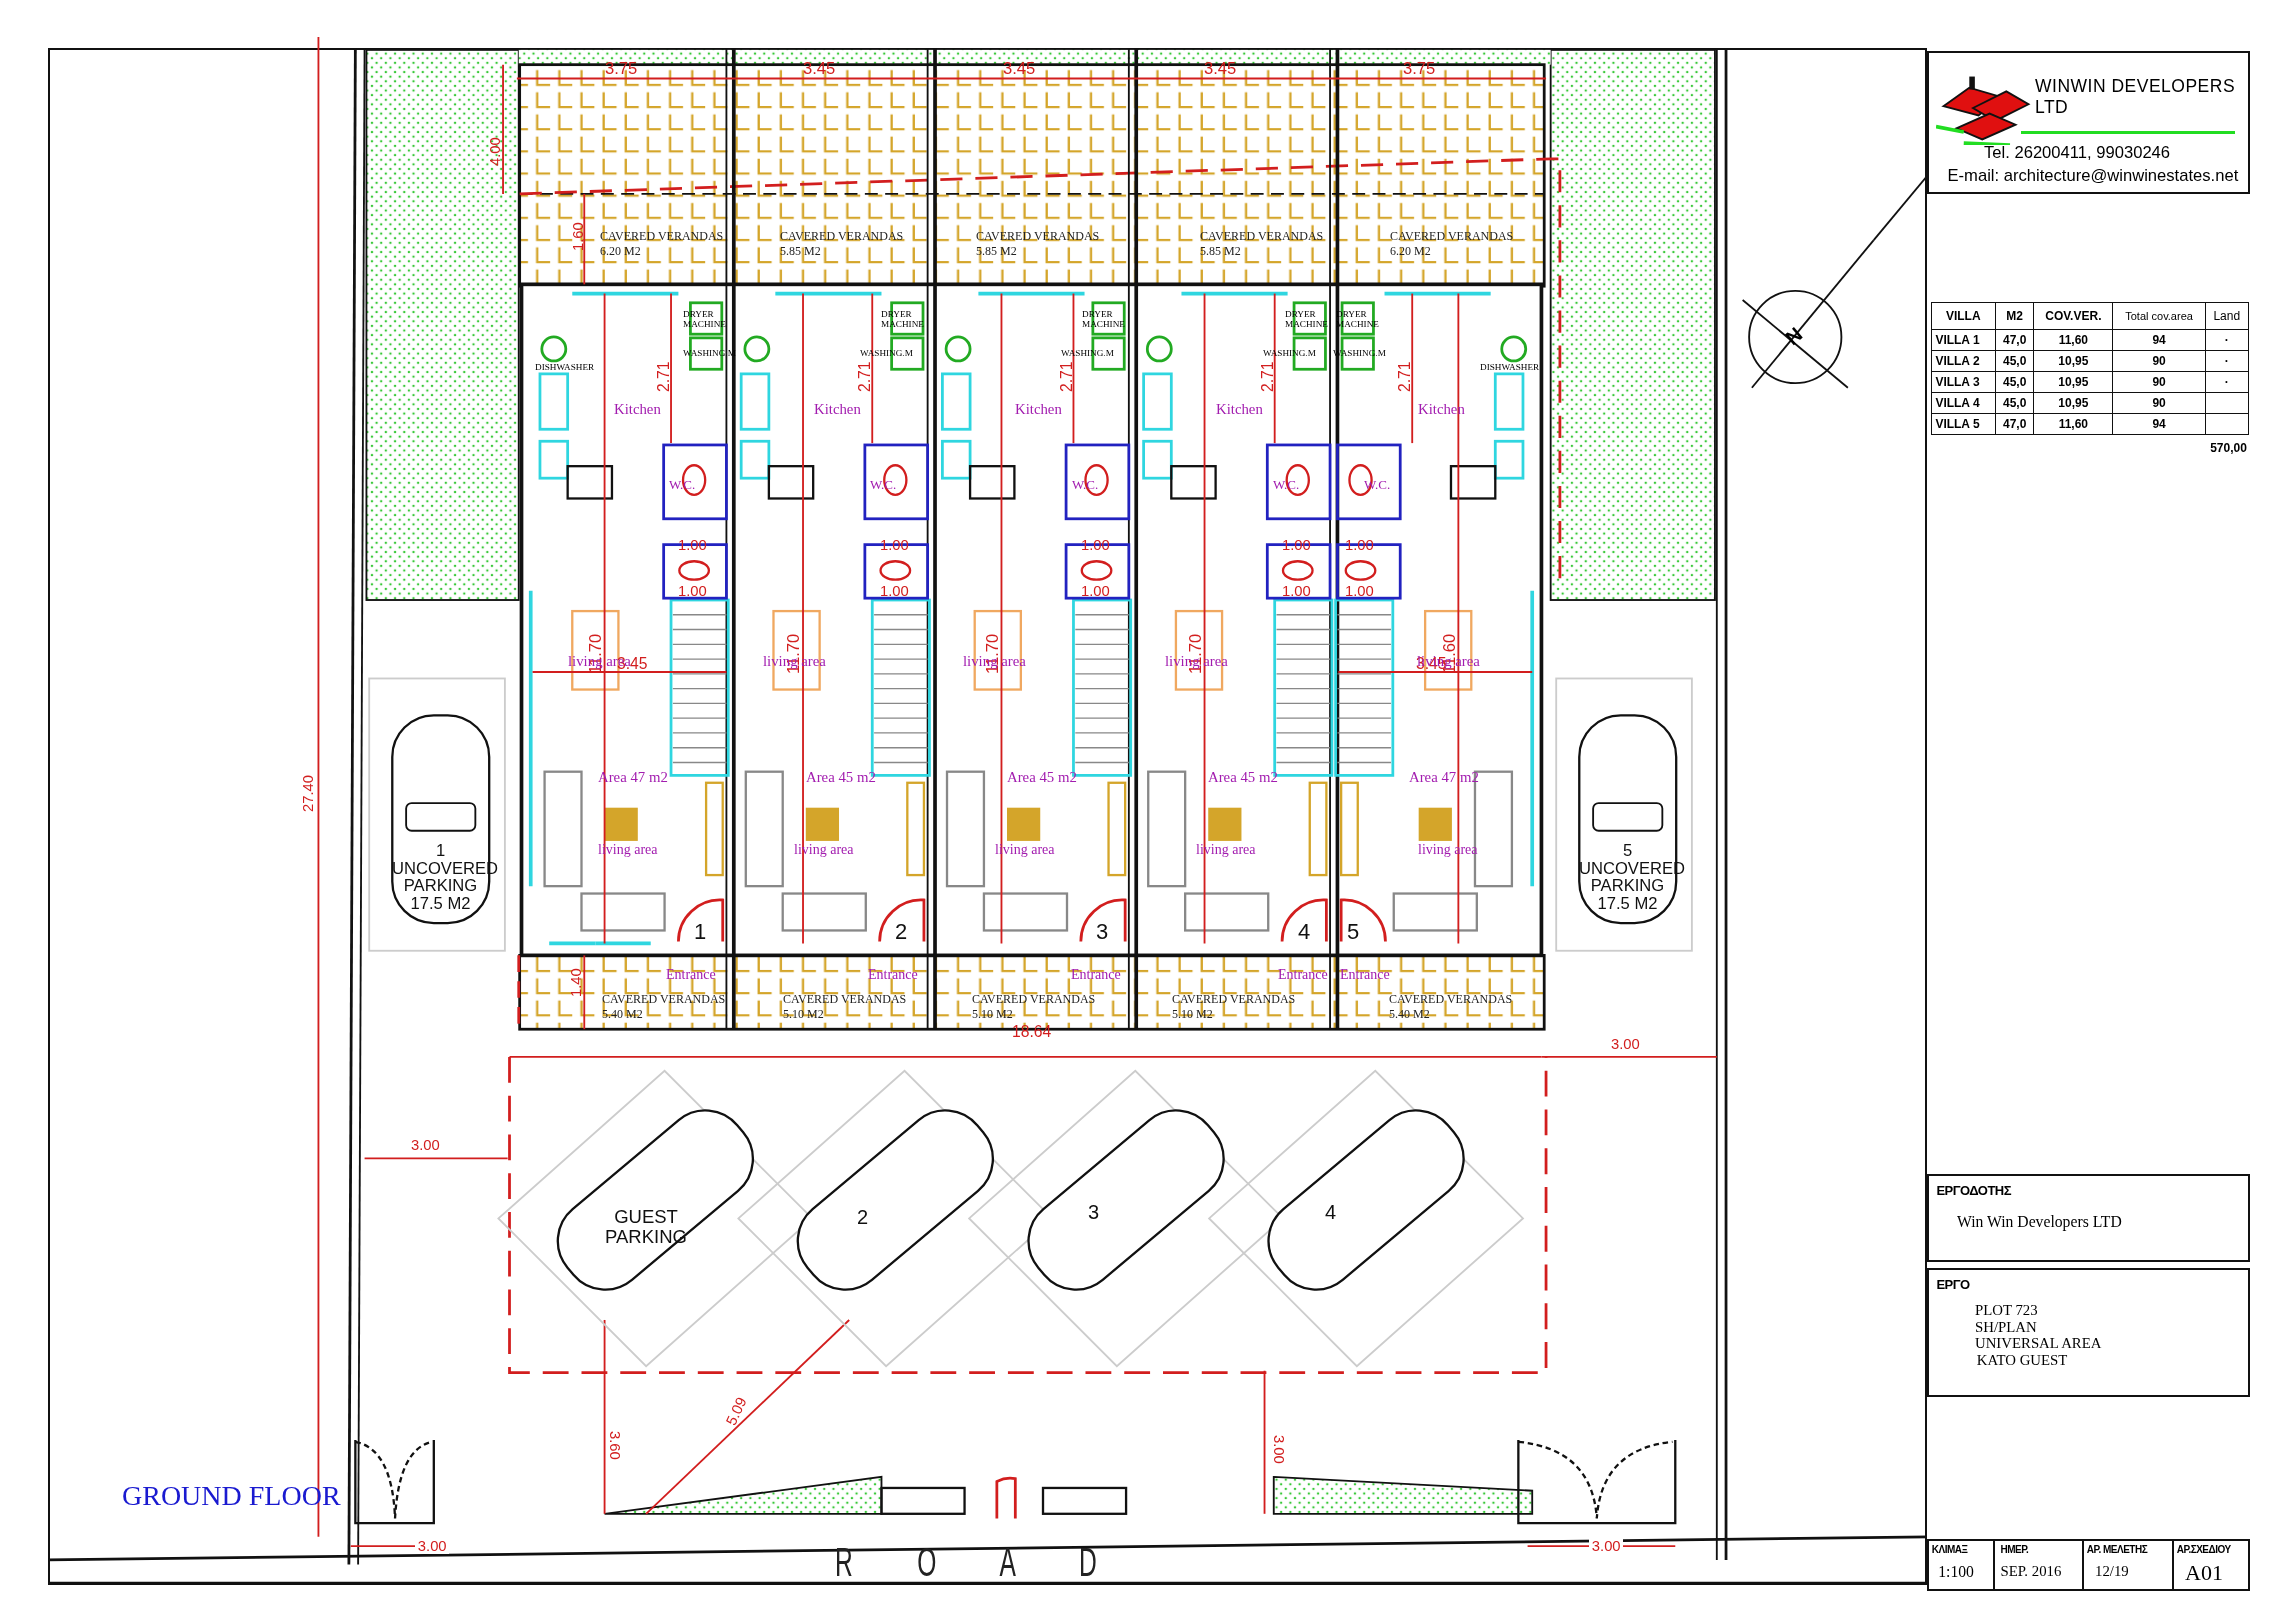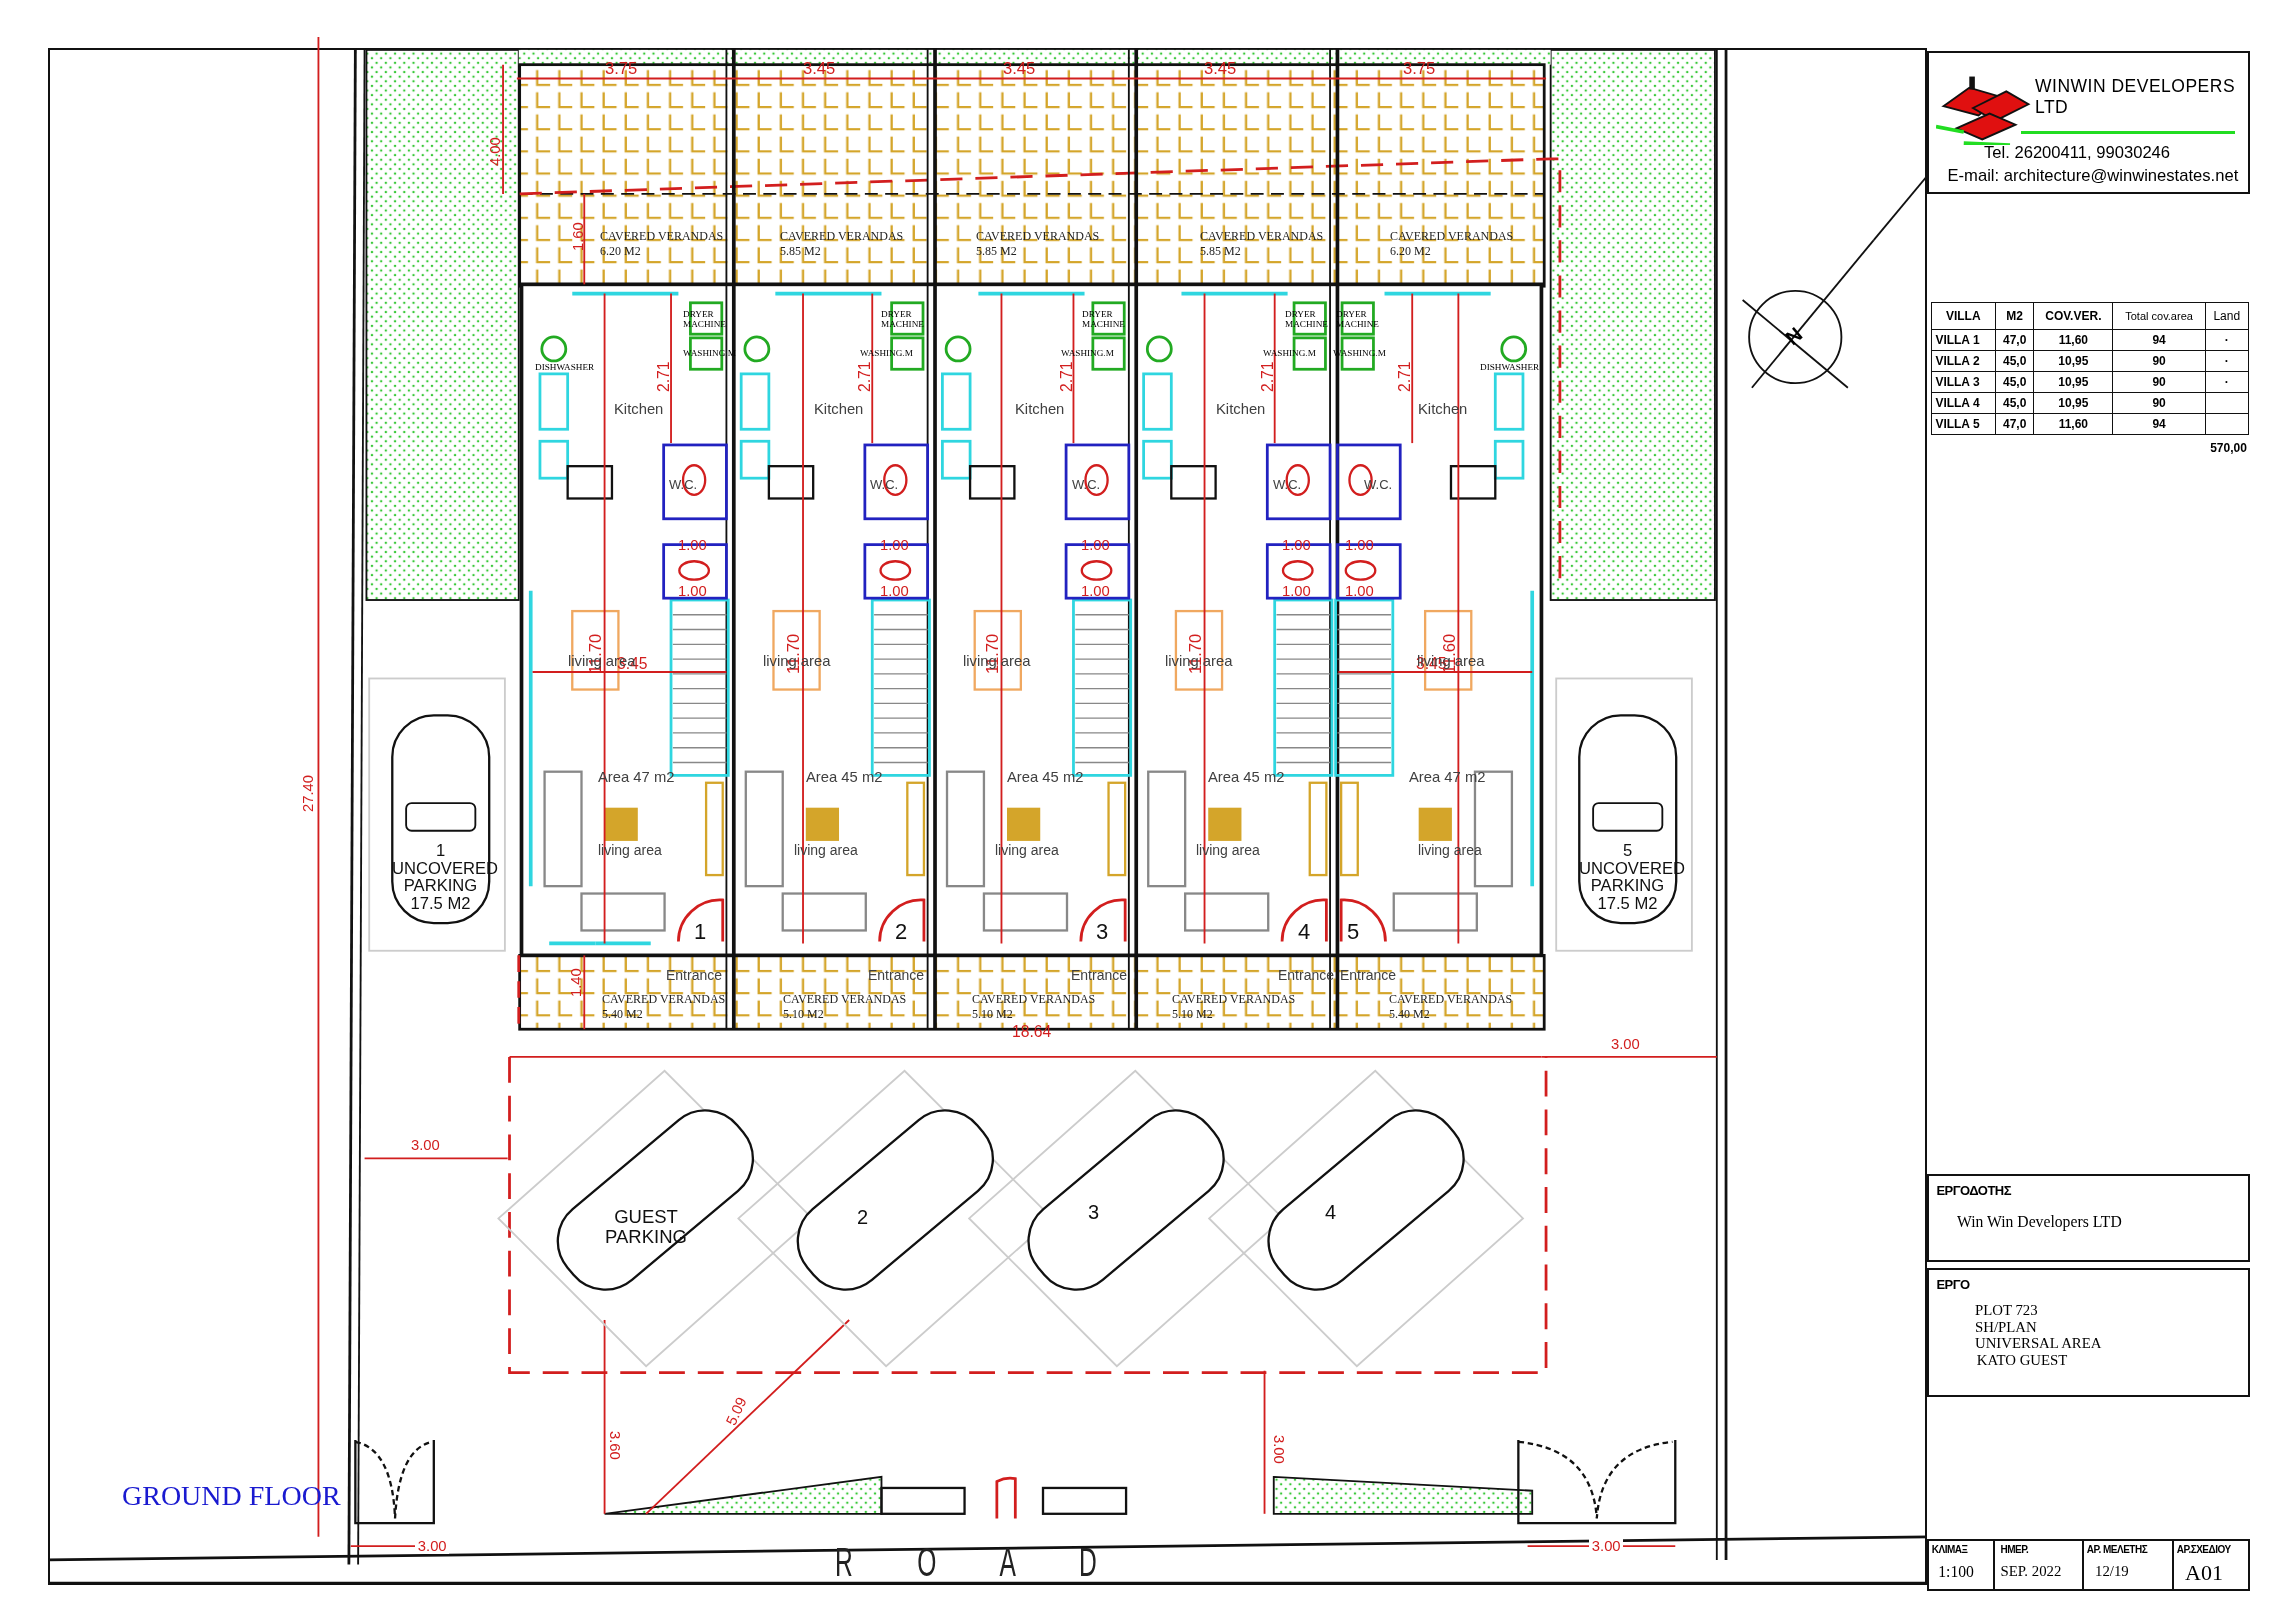--- a/index.html
+++ b/index.html
@@ -14,7 +14,7 @@
   table.villa td,table.villa th{border:1.8px solid #111;height:20px;padding:0 3.7px;text-align:center;}
   table.villa th{height:26px;}
   .veranda-txt{position:absolute;font-family:"Liberation Serif",serif;font-size:12px;color:#222;line-height:14.8px;}
-  .room-txt{position:absolute;font-family:Liberation Sans, sans-serif;font-size:14.8px;color:#404040;}
+  .room-txt{position:absolute;font-family:Liberation Serif, serif;font-size:14.8px;color:#a21caf;}
   .park-txt{position:absolute;font-family:"Liberation Sans",sans-serif;font-size:16.6px;color:#111;text-align:center;line-height:17.5px;}
   .unit-num{position:absolute;font-size:22px;color:#111;}
 </style>

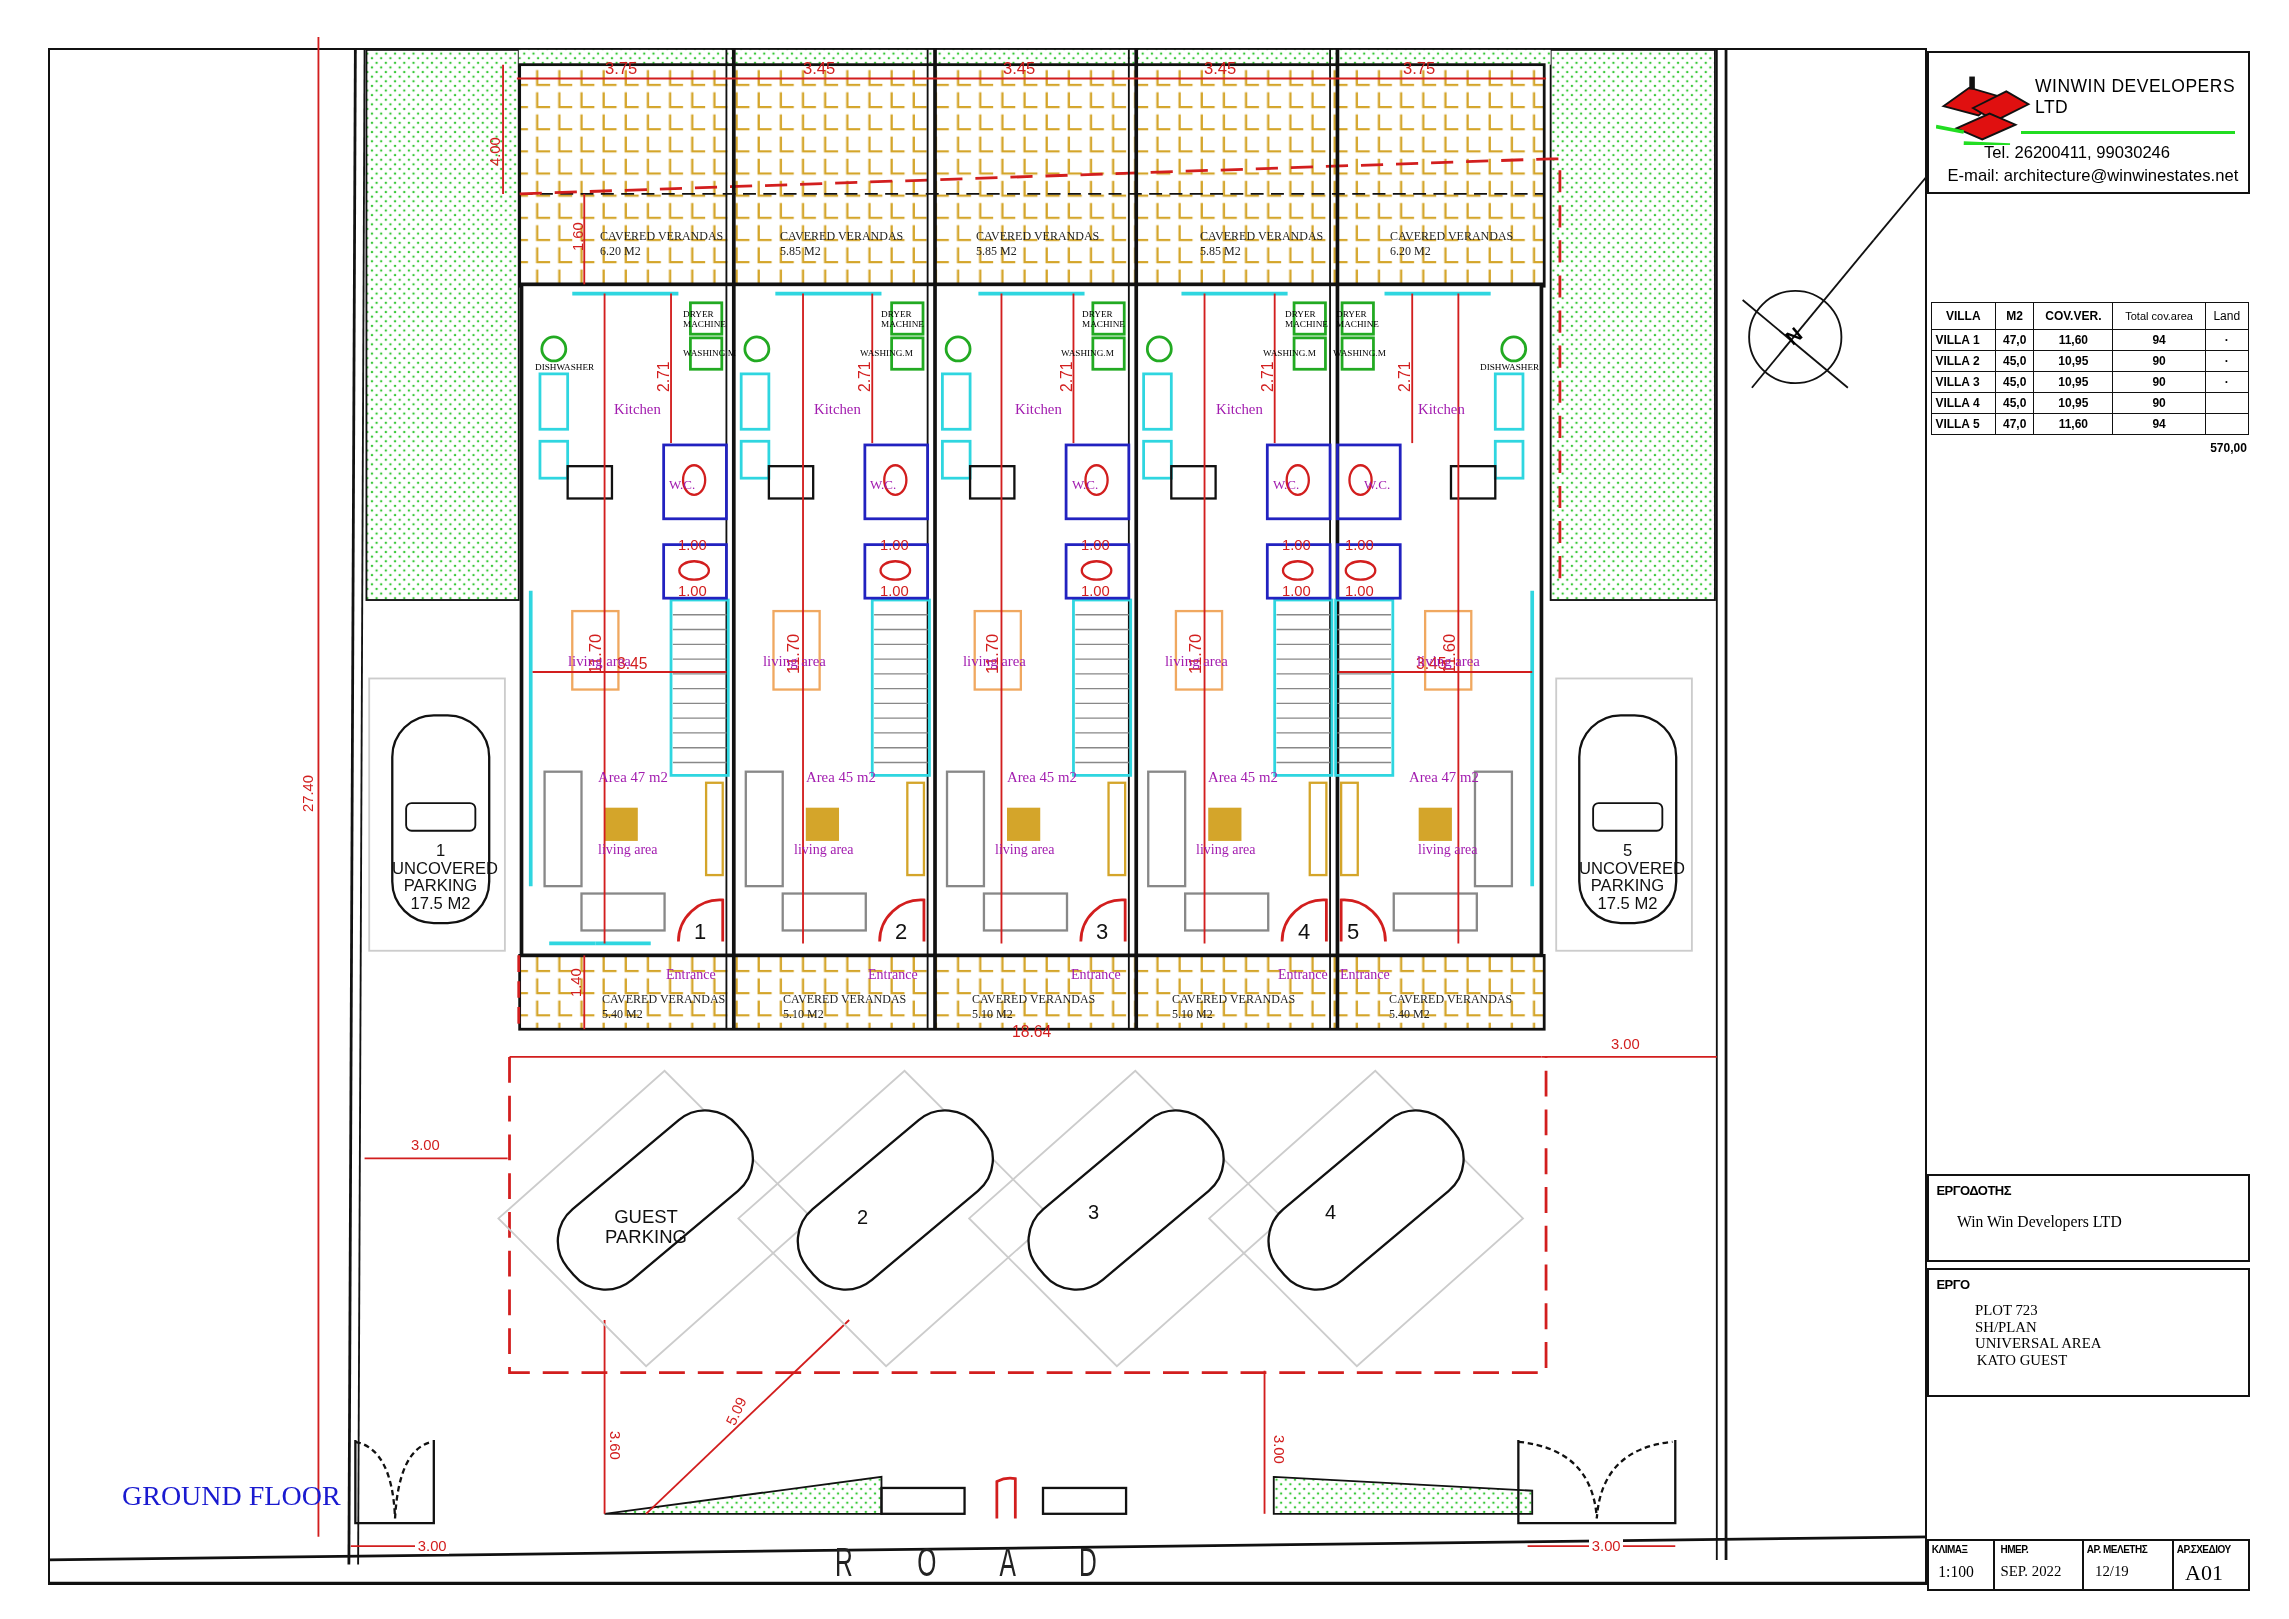--- a/index.html
+++ b/index.html
@@ -503,7 +503,7 @@
   </div>
   <div class="tb-cell" style="left:66px;top:1491px;width:92px;height:52px">
     <div class="tb-label" style="left:5.5px;top:2.8px;font-size:10px">ΗΜΕΡ.</div>
-    <div class="abs serif" style="left:5.5px;top:22px;font-size:14.8px">SEP. 2022</div>
+    <div class="abs serif" style="left:5.5px;top:22px;font-size:14.8px">SEP. 2016</div>
   </div>
   <div class="tb-cell" style="left:155px;top:1491px;width:92px;height:52px">
     <div class="tb-label" style="left:2.8px;top:2.8px;font-size:10px">ΑΡ. ΜΕΛΕΤΗΣ</div>

